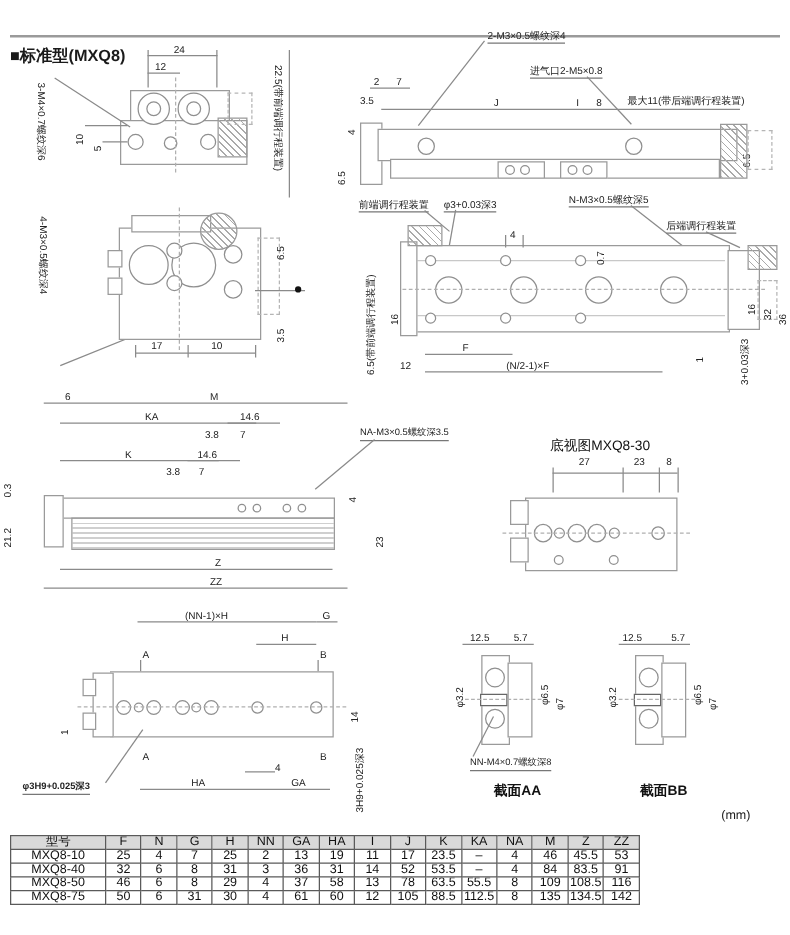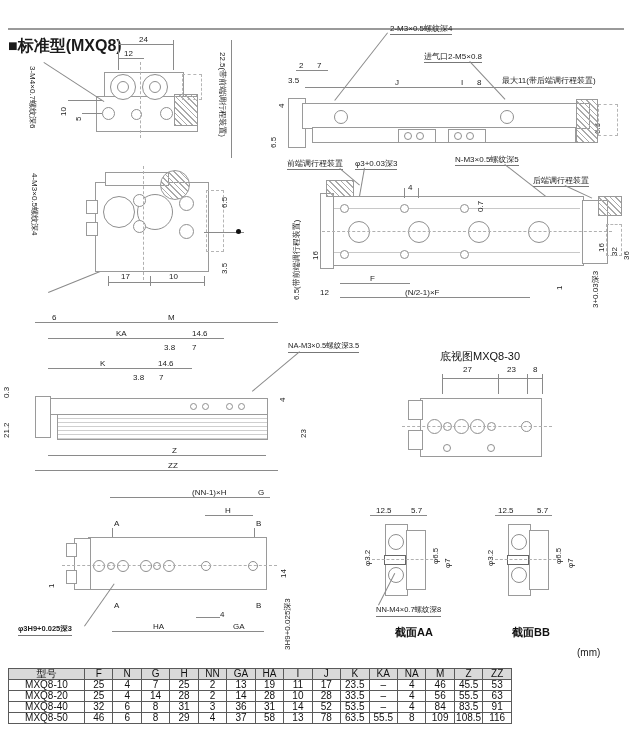--- a/index.html
+++ b/index.html
@@ -26,7 +26,7 @@
   .header-bar{position:absolute;left:8px;top:6px;width:182px;height:22px;background:#141414;}
   .header-bar span{display:block;color:#fff;font-size:13px;font-weight:bold;line-height:22px;padding-left:10px;}
   .header-rule{position:absolute;left:8px;top:28px;width:616px;height:2px;background:#9a9a9a;}
-  .subtitle{position:absolute;left:8px;top:36px;font-size:16px;font-weight:bold;}
+  .subtitle{position:absolute;left:8px;top:36px;font-size:13px;font-weight:bold;}
   .viewtitle{position:absolute;font-size:11px;color:#111;}
   .seccap{position:absolute;font-size:11px;font-weight:bold;color:#111;}
   .units{position:absolute;left:577px;top:647px;font-size:10px;}

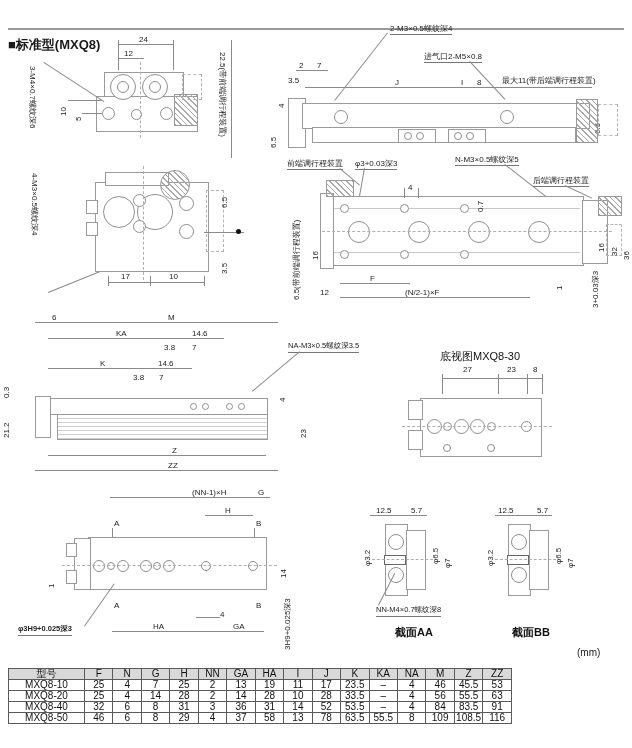--- a/index.html
+++ b/index.html
@@ -241,7 +241,7 @@
 
   <div>
     <div class="hl" style="left:110px;top:497px;width:143px;"></div>
-    <span class="lbl" style="left:148px;top:489px;margin-left:44px;">(NN-1)×H</span>
+    <span class="lbl" style="left:148px;top:489px;">(NN-1)×H</span>
     <div class="hl" style="left:253px;top:497px;width:17px;"></div>
     <span class="lbl" style="left:258px;top:489px;">G</span>
     <div class="hl" style="left:205px;top:515px;width:48px;"></div>

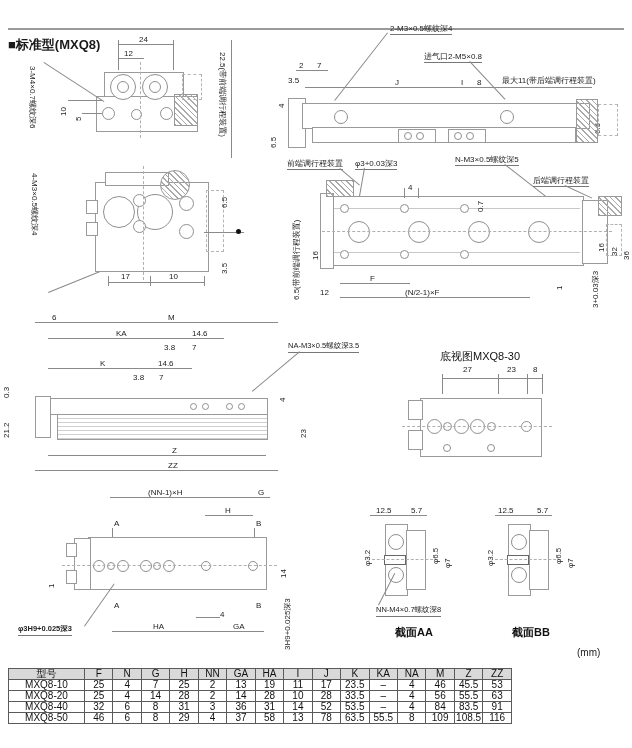--- a/index.html
+++ b/index.html
@@ -373,24 +373,6 @@
           <td>53</td>
         </tr>
         <tr>
-          <td>MXQ8-20</td>
-          <td>25</td>
-          <td>4</td>
-          <td>14</td>
-          <td>28</td>
-          <td>2</td>
-          <td>14</td>
-          <td>28</td>
-          <td>10</td>
-          <td>28</td>
-          <td>33.5</td>
-          <td>–</td>
-          <td>4</td>
-          <td>56</td>
-          <td>55.5</td>
-          <td>63</td>
-        </tr>
-        <tr>
           <td>MXQ8-40</td>
           <td>32</td>
           <td>6</td>

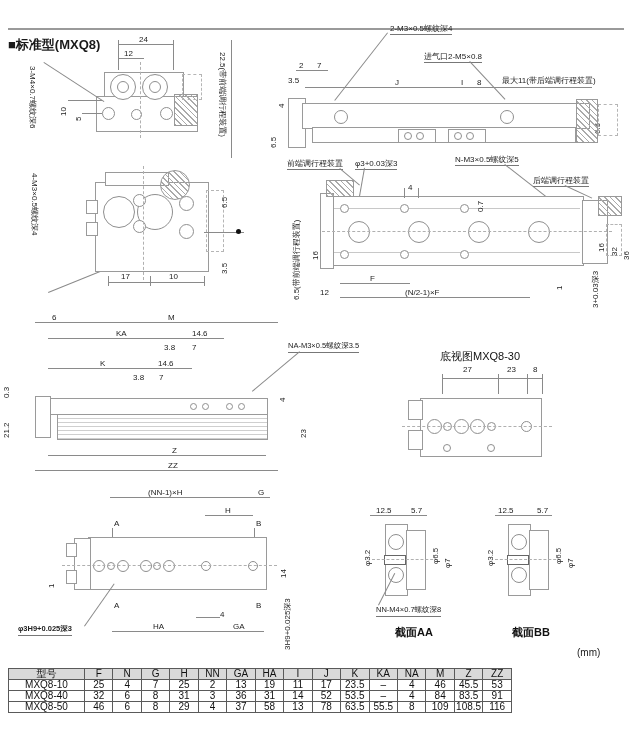--- a/index.html
+++ b/index.html
@@ -408,6 +408,24 @@
           <td>108.5</td>
           <td>116</td>
         </tr>
+        <tr>
+          <td>MXQ8-75</td>
+          <td>50</td>
+          <td>6</td>
+          <td>31</td>
+          <td>30</td>
+          <td>4</td>
+          <td>61</td>
+          <td>60</td>
+          <td>12</td>
+          <td>105</td>
+          <td>88.5</td>
+          <td>112.5</td>
+          <td>8</td>
+          <td>135</td>
+          <td>134.5</td>
+          <td>142</td>
+        </tr>
       </tbody>
   </table>
 

